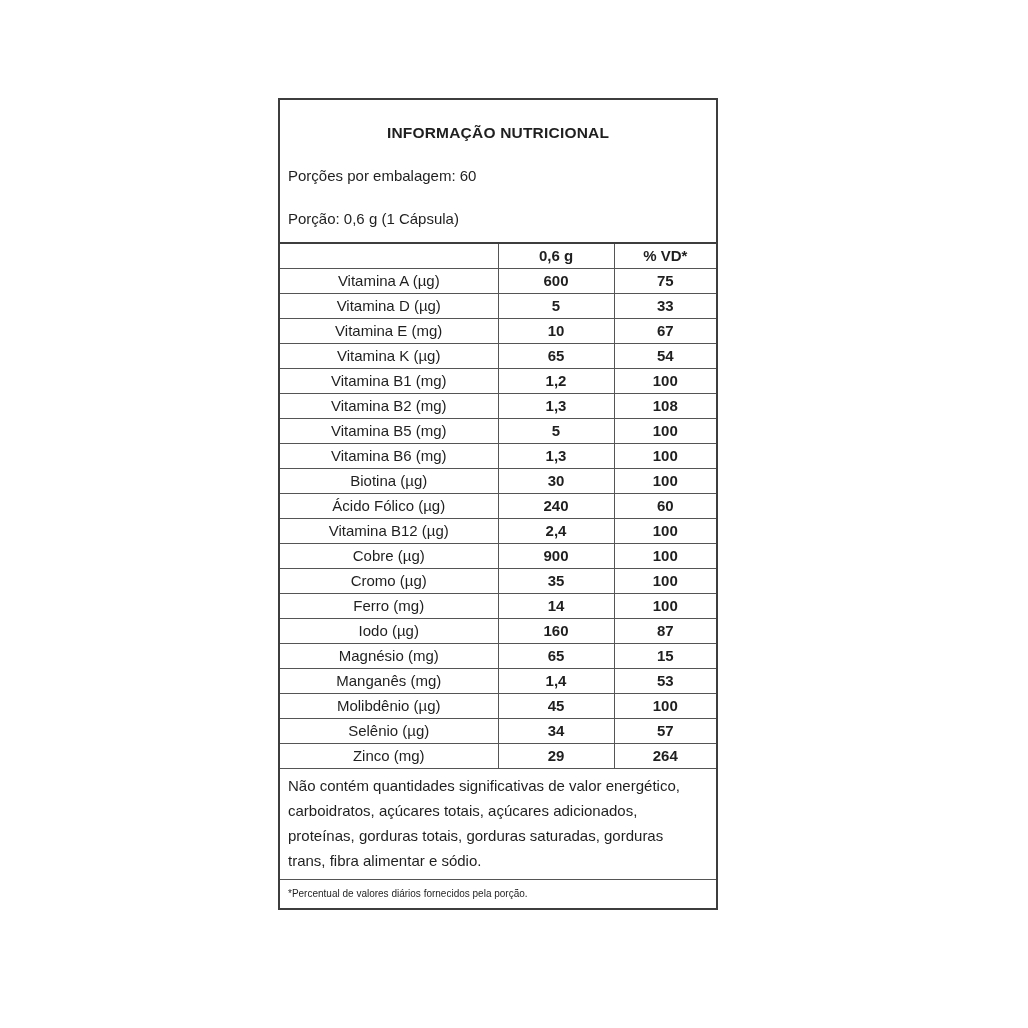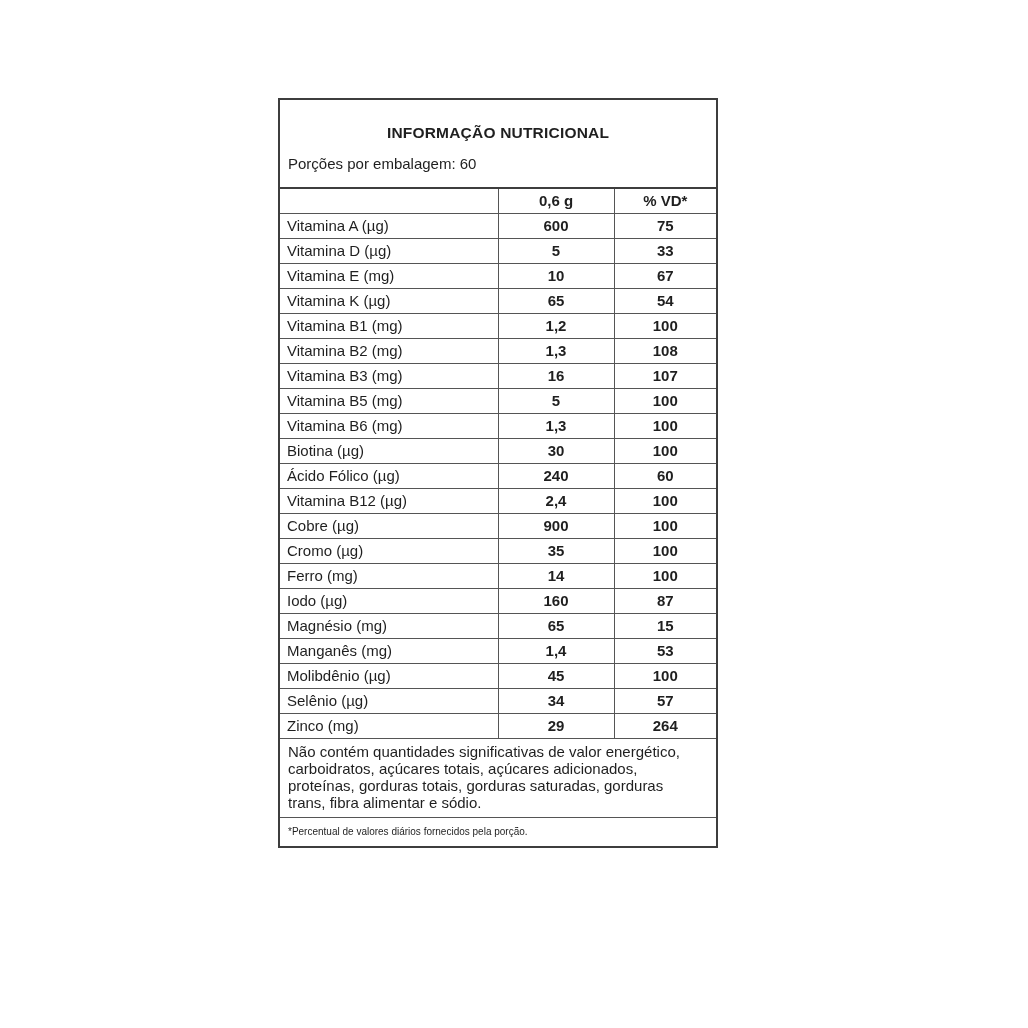--- a/index.html
+++ b/index.html
@@ -20,7 +20,7 @@
   .panel-title{
     text-align:center;font-weight:bold;font-size:15.5px;letter-spacing:.2px;
   }
-  .info-line{font-size:15px;margin-top:13px;line-height:18px;}
+  .info-line{font-size:15px;margin-top:25px;line-height:18px;}
   table.nutrients{
     width:100%;border-collapse:collapse;table-layout:fixed;font-size:15px;padding-left:38px;
   }

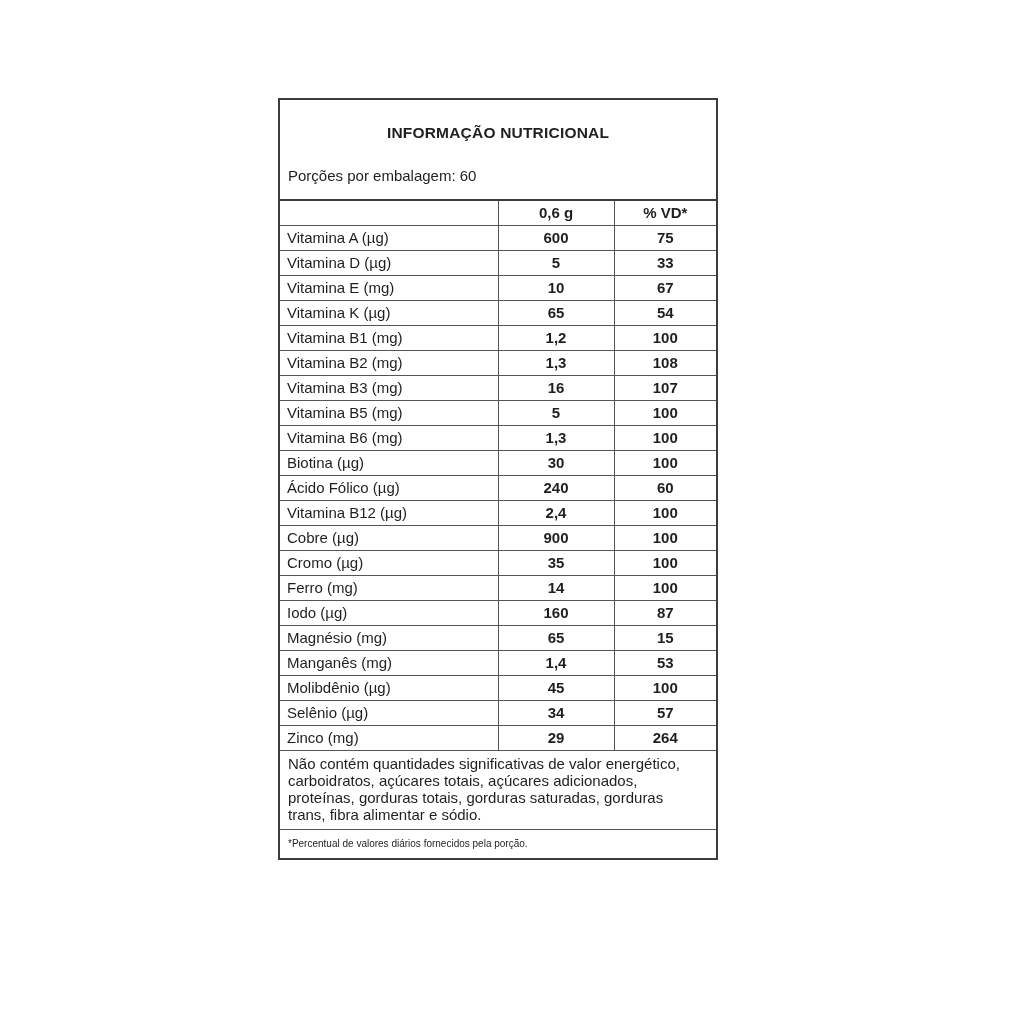--- a/index.html
+++ b/index.html
@@ -56,6 +56,7 @@
     <div class="top-section">
       <div class="panel-title">INFORMAÇÃO NUTRICIONAL</div>
       <div class="info-line">Porções por embalagem: 60</div>
+      <div class="info-line">Porção: 0,6 g (1 Cápsula)</div>
     </div>
 
     <table class="nutrients">

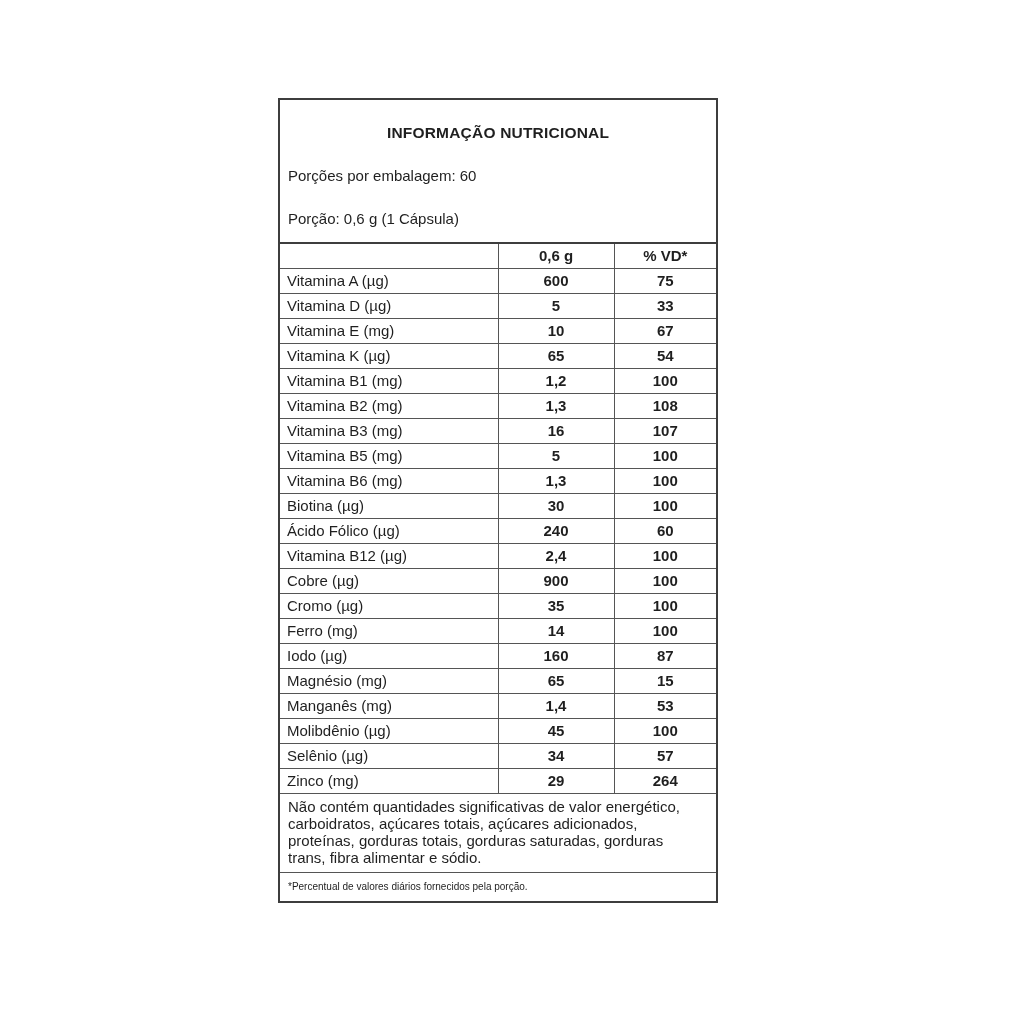--- a/index.html
+++ b/index.html
@@ -36,7 +36,7 @@
     border-top:2px solid var(--border);
     font-weight:bold;text-align:center;
   }
-  td.c-label, th.h-blank{text-align:left;}
+  td.c-label, th.h-blank{text-align:center;}
   td.c-num{text-align:center;font-weight:bold;}
   td.c-num, th.h-amount, th.h-dv{border-left:1px solid var(--inner-border);}
   tr.note-row td, tr.footnote-row td{

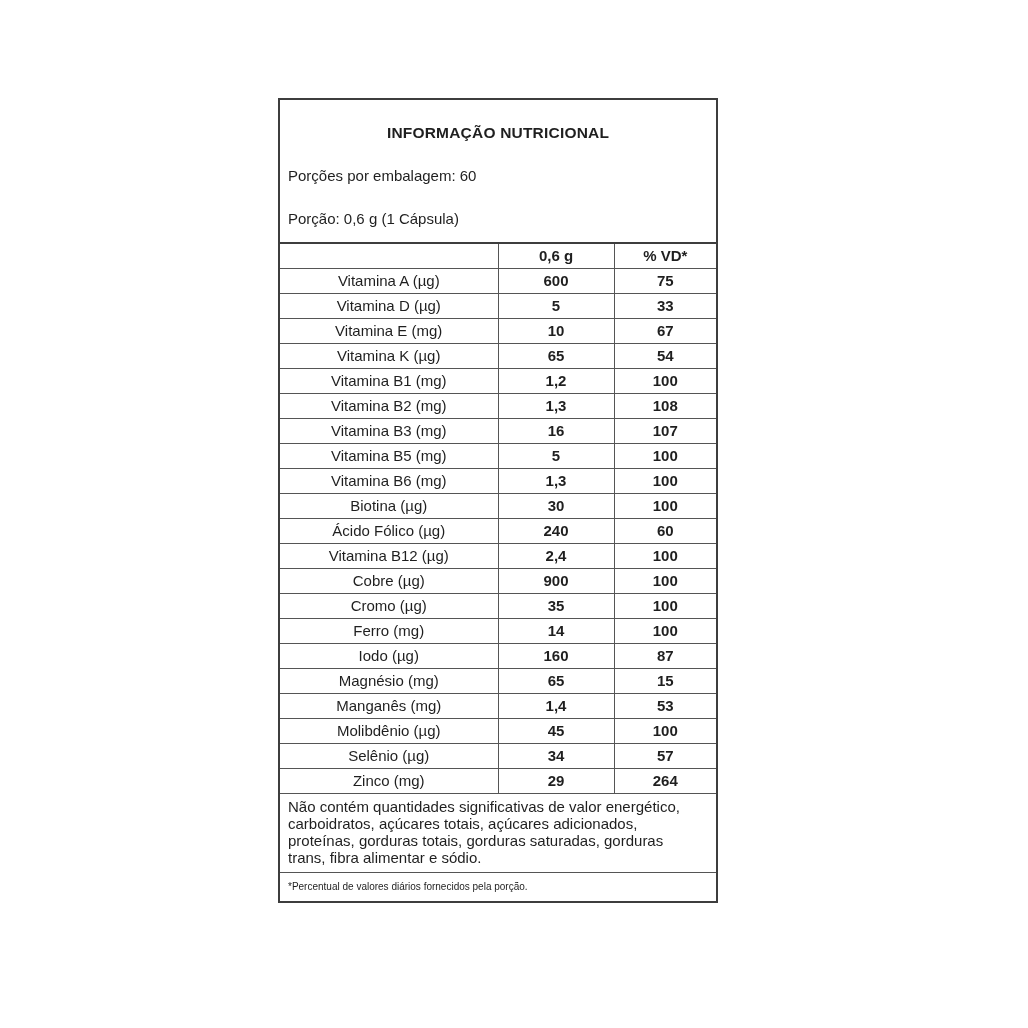--- a/index.html
+++ b/index.html
@@ -104,11 +104,6 @@
             <td class="c-num">108</td>
           </tr>
           <tr>
-            <td class="c-label">Vitamina B3 (mg)</td>
-            <td class="c-num">16</td>
-            <td class="c-num">107</td>
-          </tr>
-          <tr>
             <td class="c-label">Vitamina B5 (mg)</td>
             <td class="c-num">5</td>
             <td class="c-num">100</td>

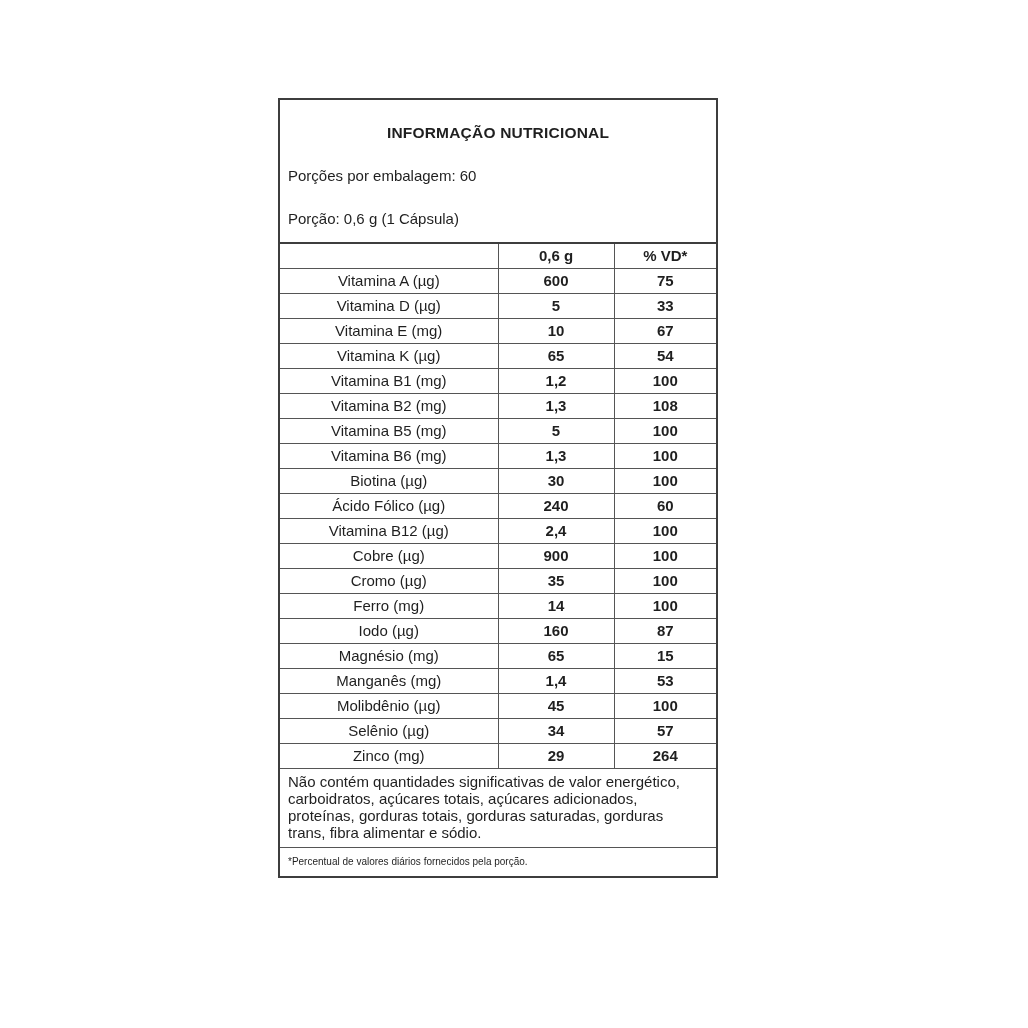--- a/index.html
+++ b/index.html
@@ -43,7 +43,7 @@
     border-left:none;text-align:left;white-space:normal;height:auto;
   }
   .note-text{
-    font-size:15px;line-height:17px;padding:3px 1px 5px 1px;max-width:398px;
+    font-size:15px;line-height:25px;padding:3px 1px 5px 1px;max-width:398px;
   }
   .footnote-text{font-size:10px;line-height:21px;padding:2px 1px 3px 1px;}
 </style>

